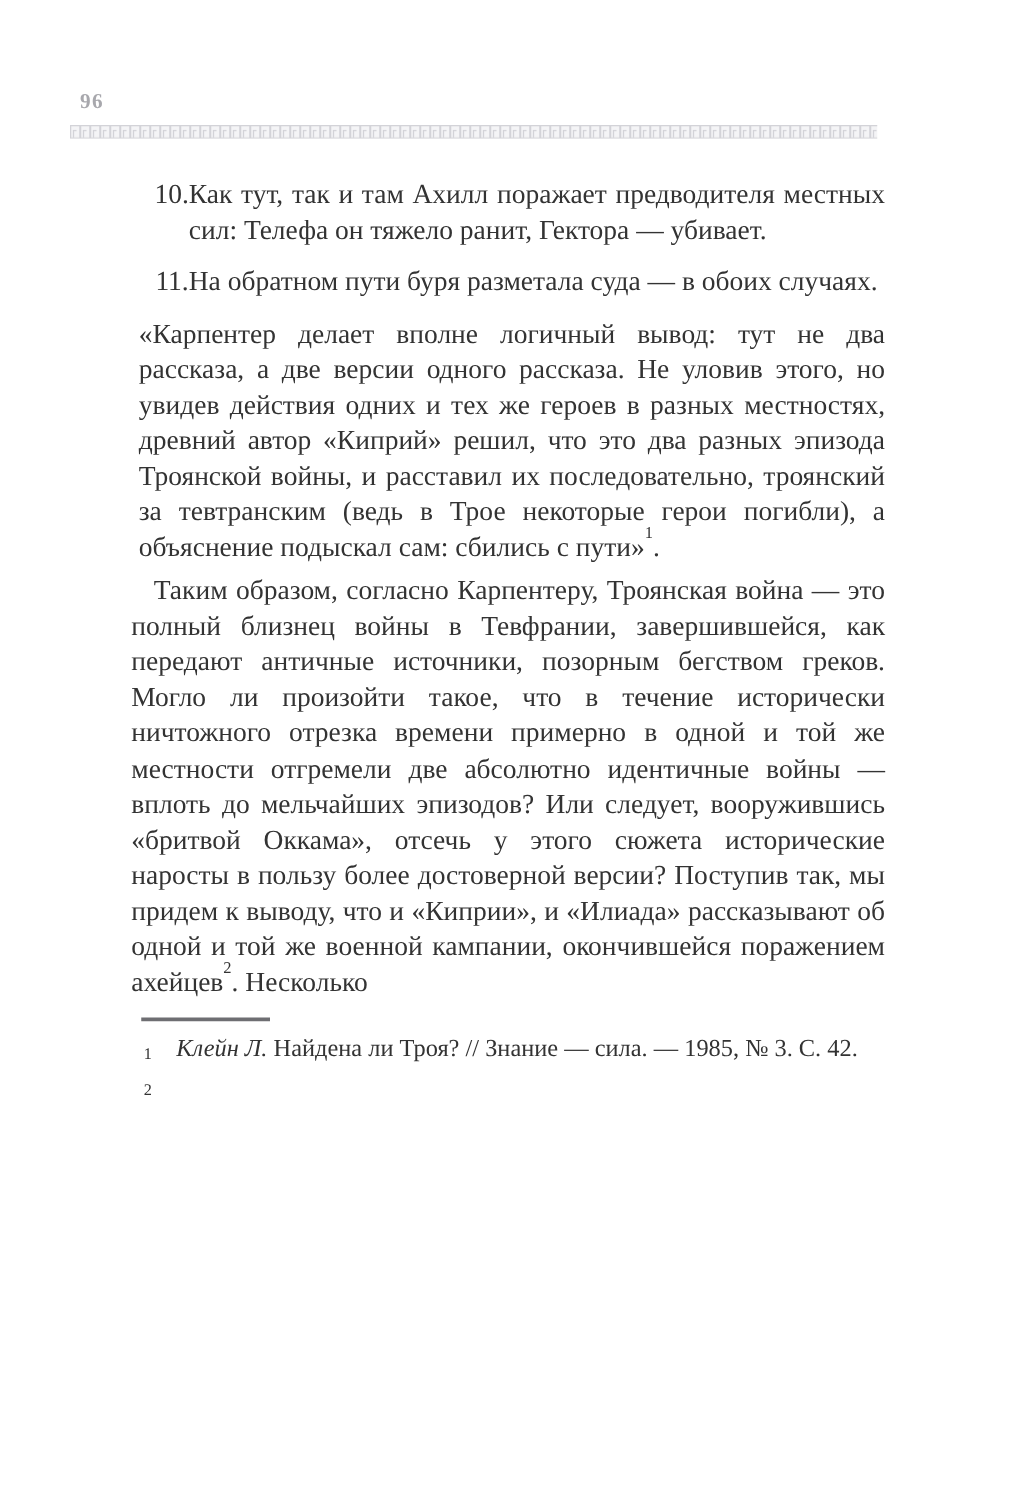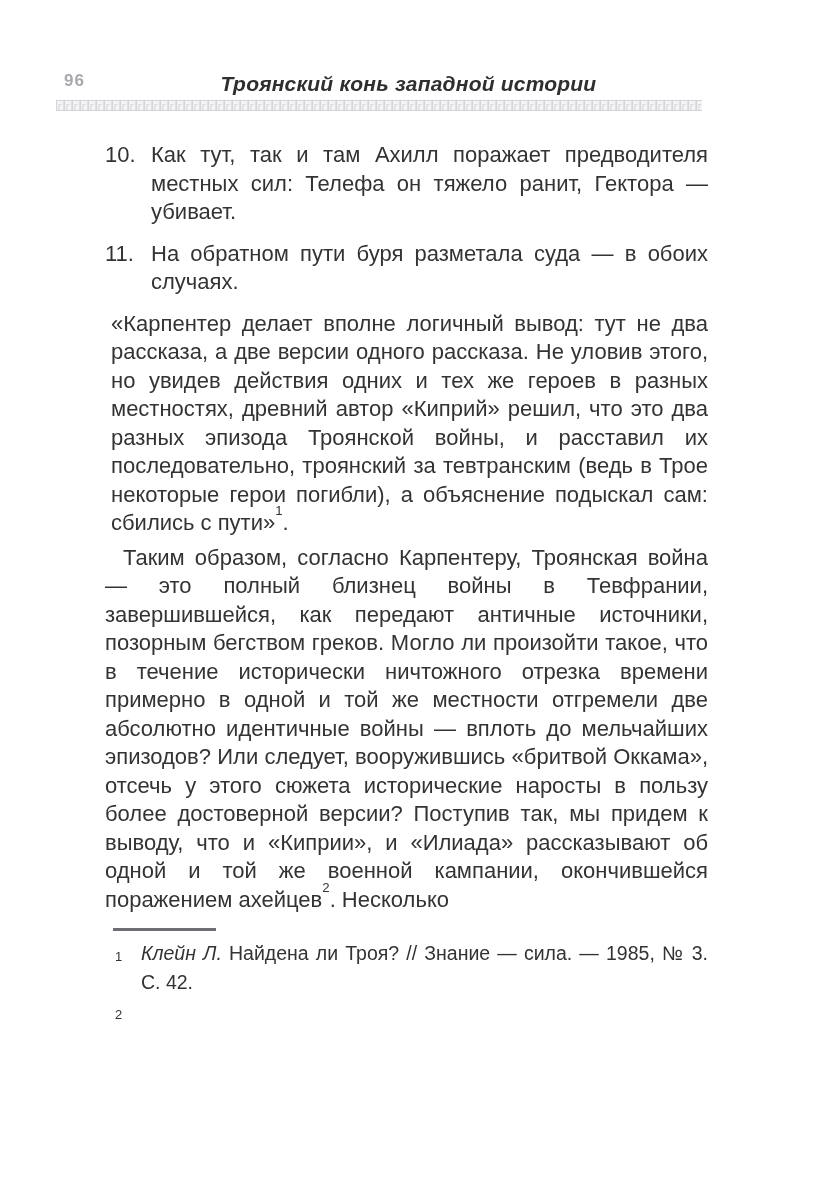--- a/index.html
+++ b/index.html
@@ -9,7 +9,7 @@
     width: 817px;
     height: 1200px;
     background: #ffffff;
-    font-family: Liberation Sans, sans-serif;
+    font-family: Liberation Serif, serif;
     color: #333333;
     overflow: hidden;
   }

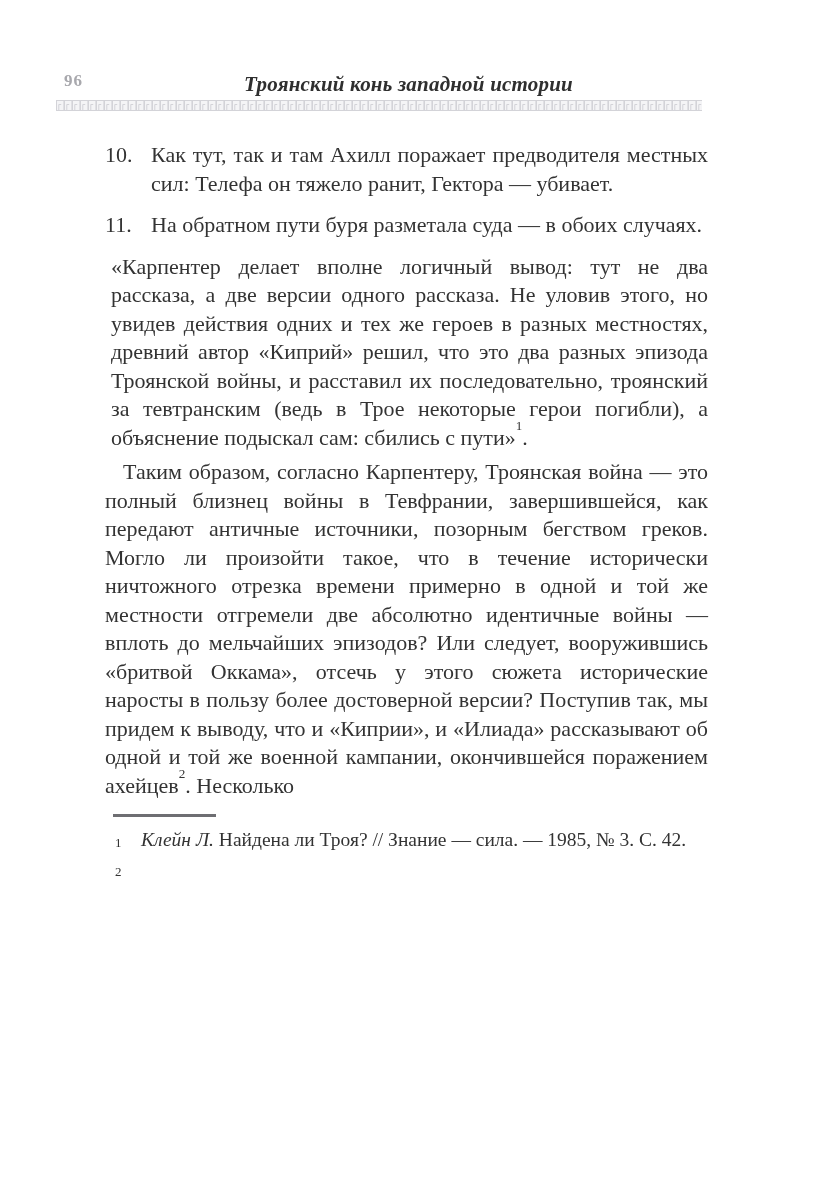--- a/index.html
+++ b/index.html
@@ -110,7 +110,6 @@
 <div class="page">
 
   <div class="page-number">96</div>
-  <div class="running-title">Троянский конь западной истории</div>
 
   <div class="ornament">
     <svg width="646" height="11" xmlns="http://www.w3.org/2000/svg">

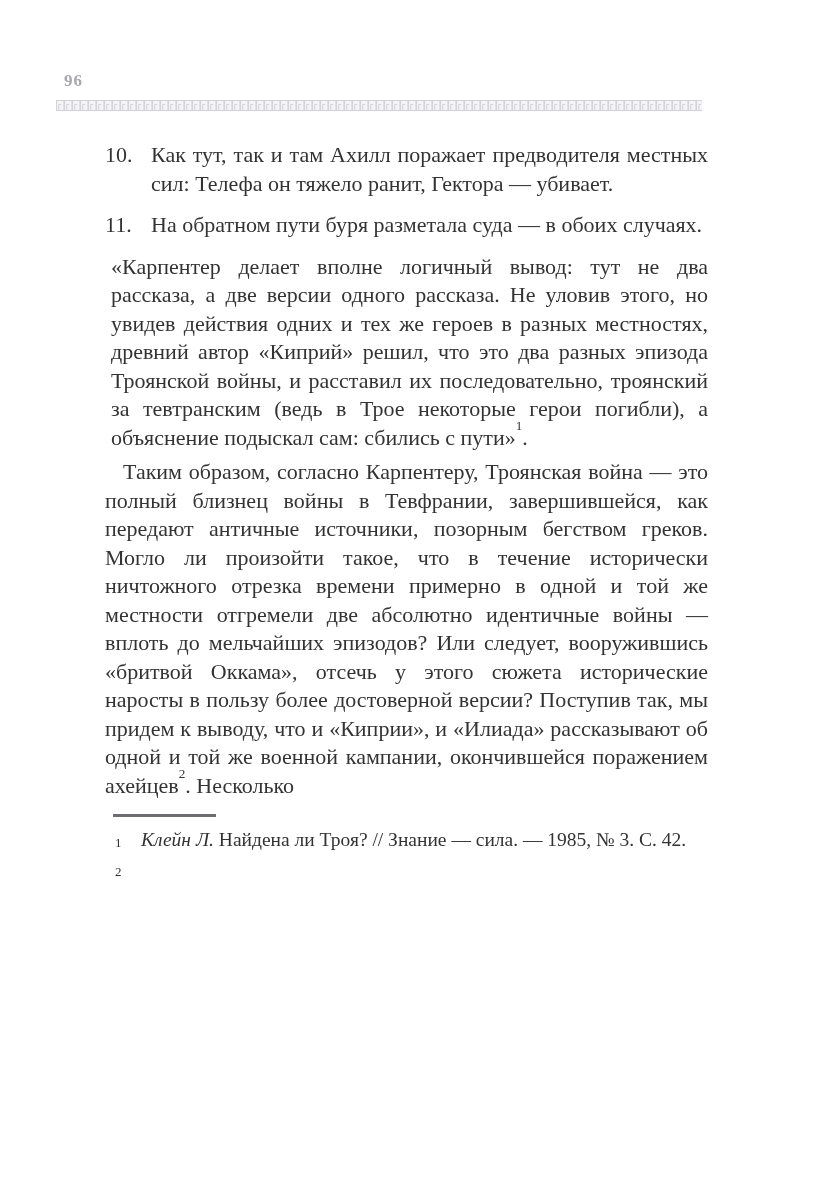--- a/index.html
+++ b/index.html
@@ -60,7 +60,7 @@
   .list-item + .list-item { margin-top: 13px; }
   .li-num {
     flex: 0 0 46px;
-    text-align: left;
+    text-align: right;
   }
   .li-text { flex: 1 1 auto; text-align: justify; }
   .para-quote {

